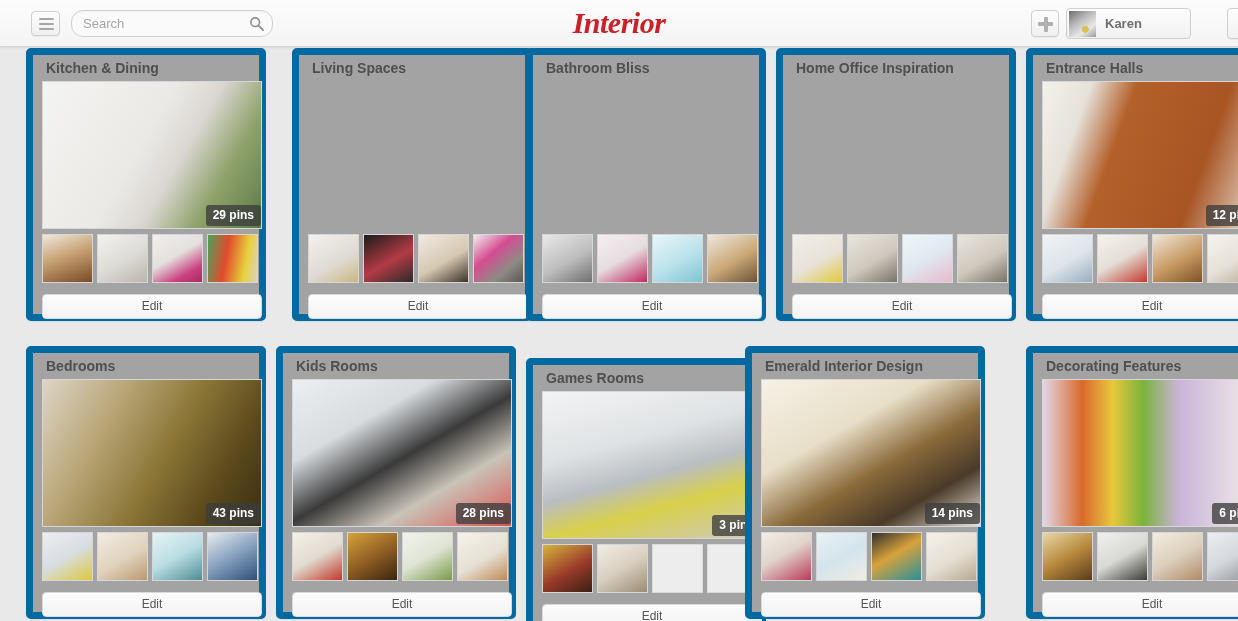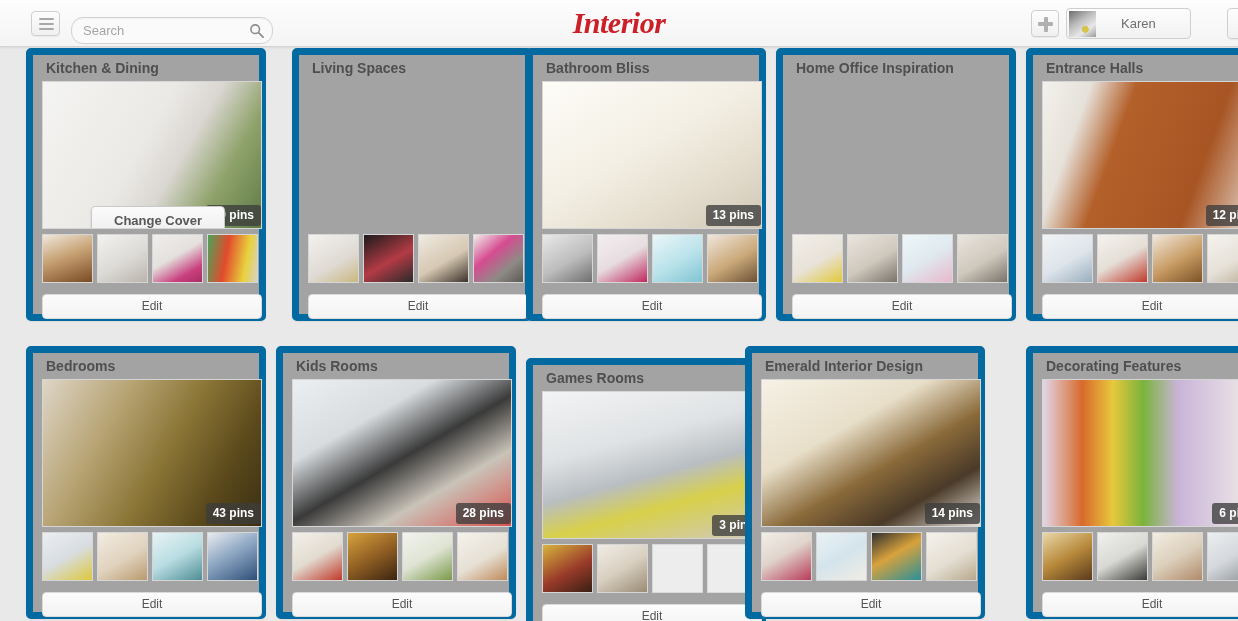--- a/index.html
+++ b/index.html
@@ -37,7 +37,7 @@
   #menu-btn .bar:nth-child(3) { top: 16px; }
 
   #search-box {
-    position: absolute; left: 71px; top: 17px;
+    position: absolute; left: 71px; top: 10px;
     width: 202px; height: 27px;
     background: #fafafa;
     border: 1px solid #d2d2d2;

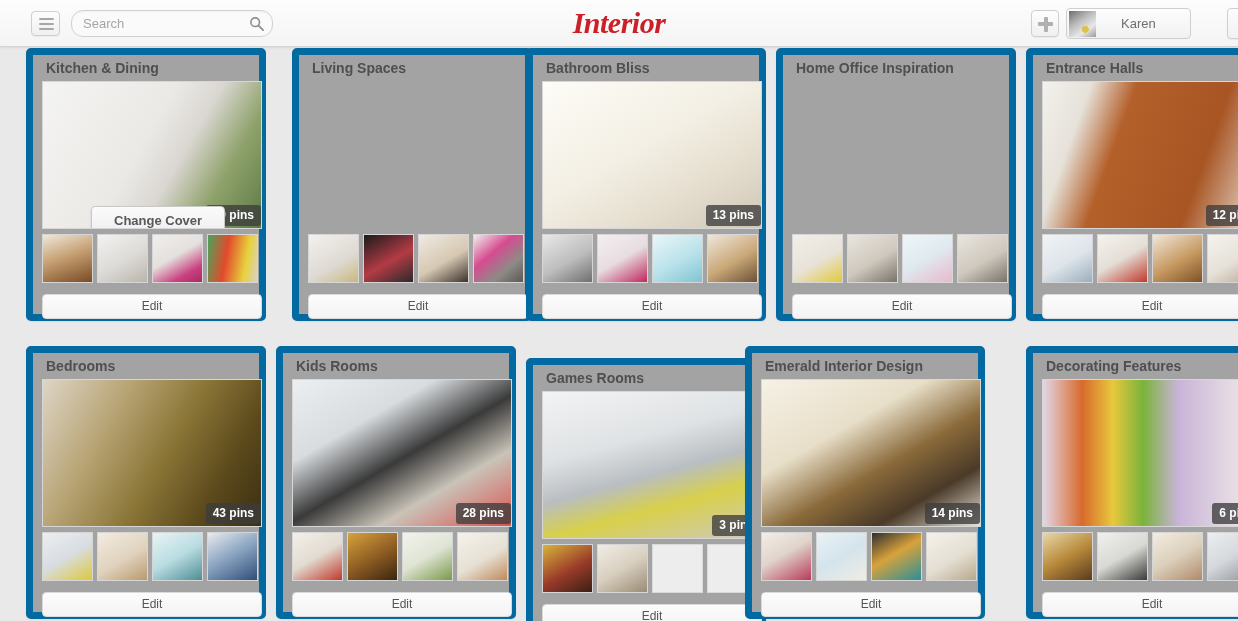--- a/index.html
+++ b/index.html
@@ -90,8 +90,8 @@
     background-color: #8e8e8e;
   }
   #user-name {
-    position: absolute; left: 54px; top: 7px;
-    font-size: 13px; color: #6f6f6f; font-weight: normal;
+    position: absolute; left: 38px; top: 7px;
+    font-size: 13px; color: #6f6f6f; font-weight: bold;
   }
   #edge-btn {
     position: absolute; left: 1227px; top: 8px;

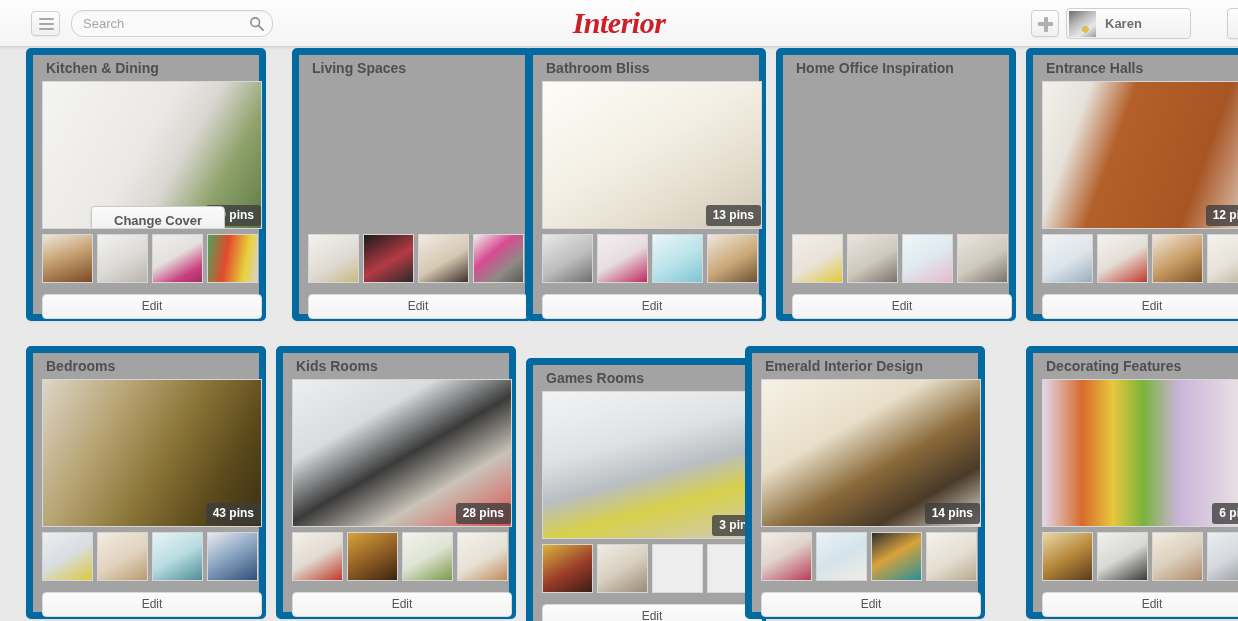--- a/index.html
+++ b/index.html
@@ -207,7 +207,6 @@
       <div class="cover">
         <div class="img" style="background: linear-gradient(120deg, rgb(244, 244, 242) 0%, rgb(235, 233, 230) 45%, rgb(218, 215, 210) 60%, rgb(143, 162, 107) 78%, rgb(94, 122, 70) 100%);"></div>
         <div class="pin-badge">29 pins</div>
-        <div class="change-cover">Change Cover</div>
       </div>
       <div class="thumbs">
         <div class="thumb" style="background: linear-gradient(160deg, rgb(239, 231, 220) 0%, rgb(199, 162, 116) 45%, rgb(122, 74, 36) 100%);"></div>

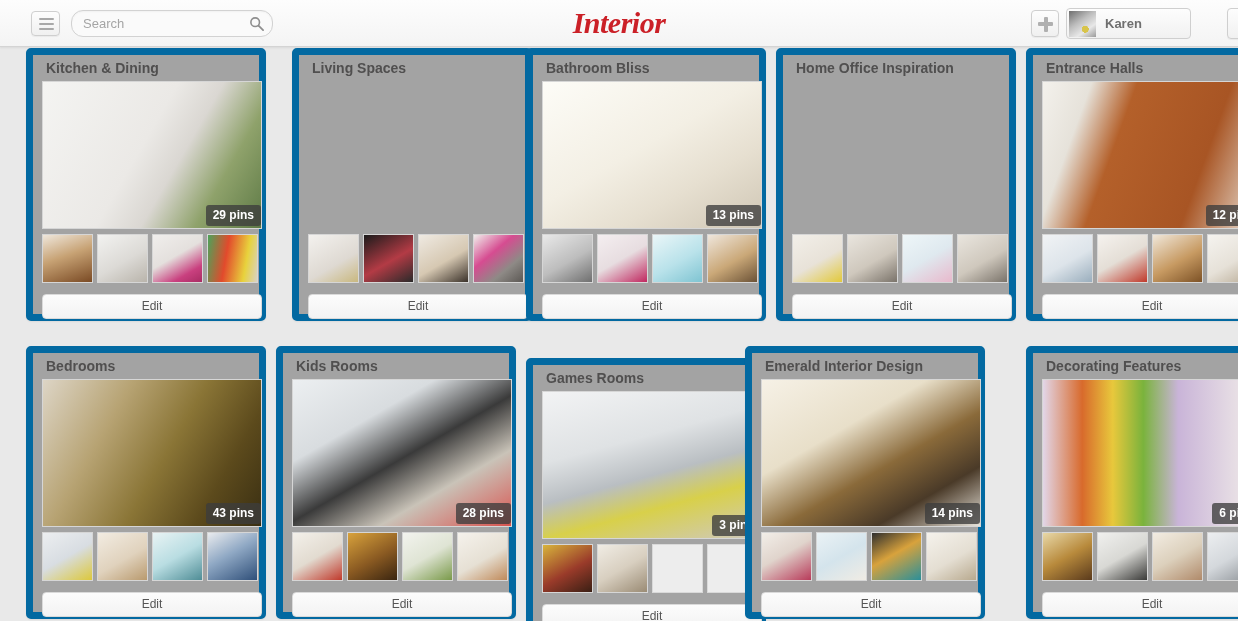--- a/index.html
+++ b/index.html
@@ -228,10 +228,6 @@
     </div>
     <div class="board" style="left: 526px; top: 1px; height: 273px;">
       <div class="board-title">Bathroom Bliss</div>
-      <div class="cover">
-        <div class="img" style="background: linear-gradient(150deg, rgb(253, 252, 247) 0%, rgb(243, 239, 228) 45%, rgb(230, 223, 208) 70%, rgb(207, 198, 180) 100%);"></div>
-        <div class="pin-badge">13 pins</div>
-      </div>
       <div class="thumbs">
         <div class="thumb" style="background: linear-gradient(150deg, rgb(232, 232, 232) 0%, rgb(189, 189, 189) 55%, rgb(111, 111, 111) 100%);"></div>
         <div class="thumb" style="background: linear-gradient(150deg, rgb(244, 238, 240) 0%, rgb(231, 221, 224) 50%, rgb(192, 39, 95) 100%);"></div>

